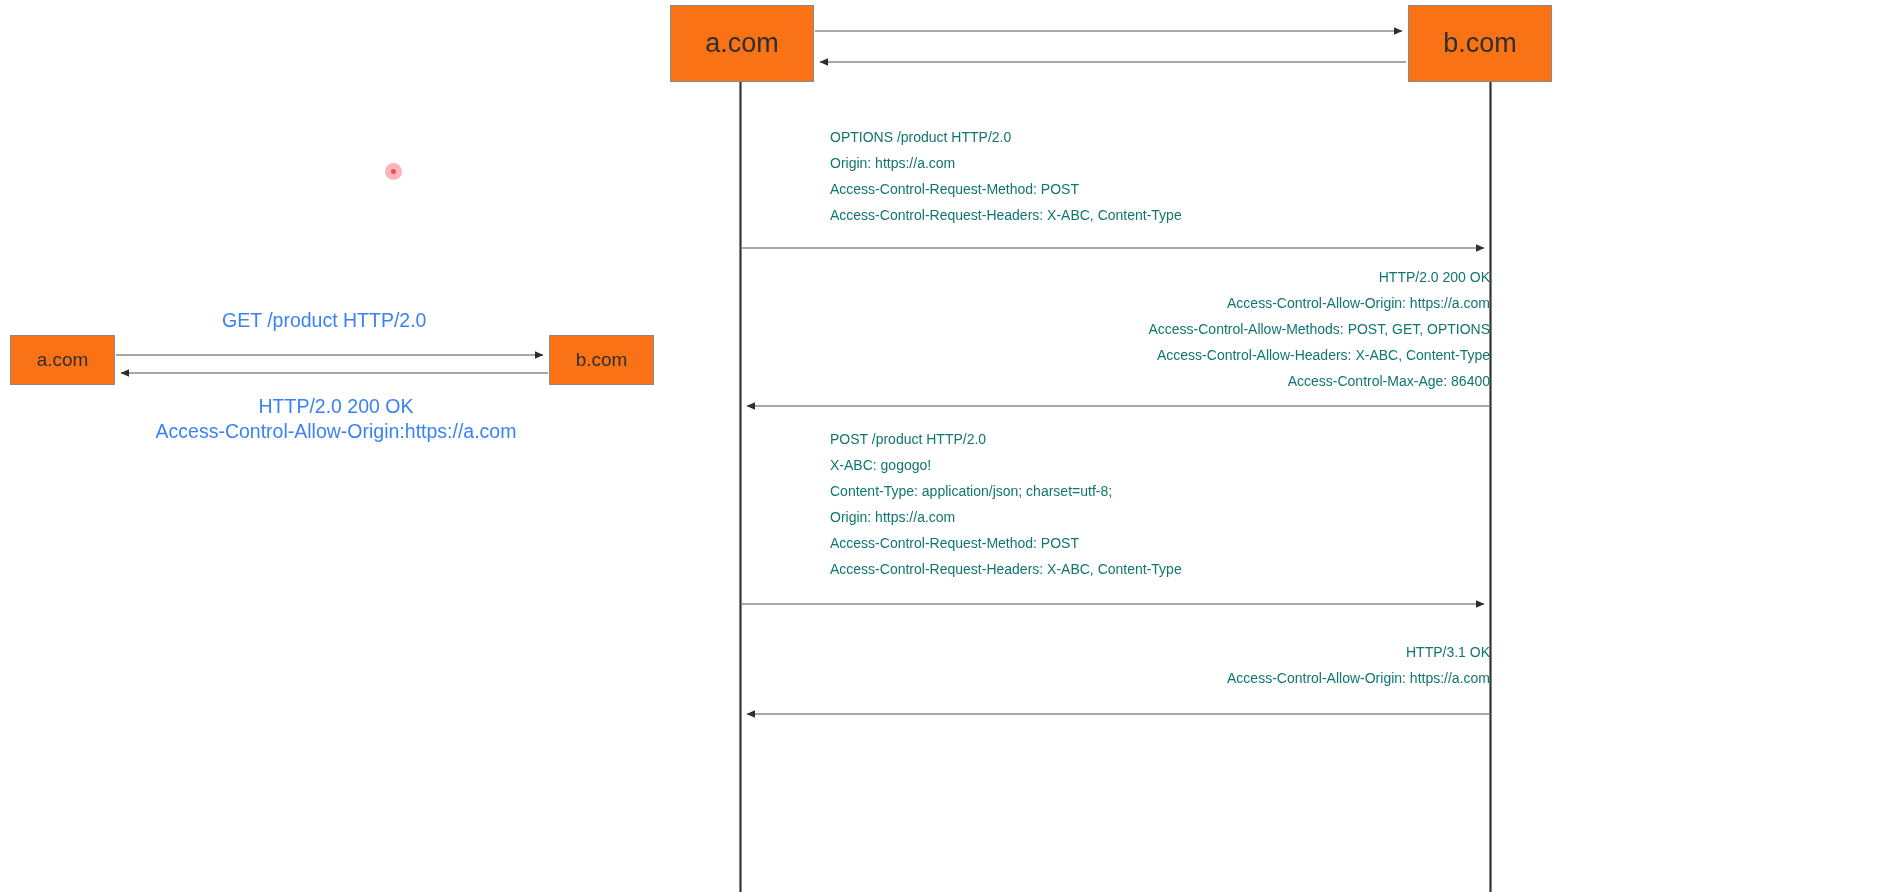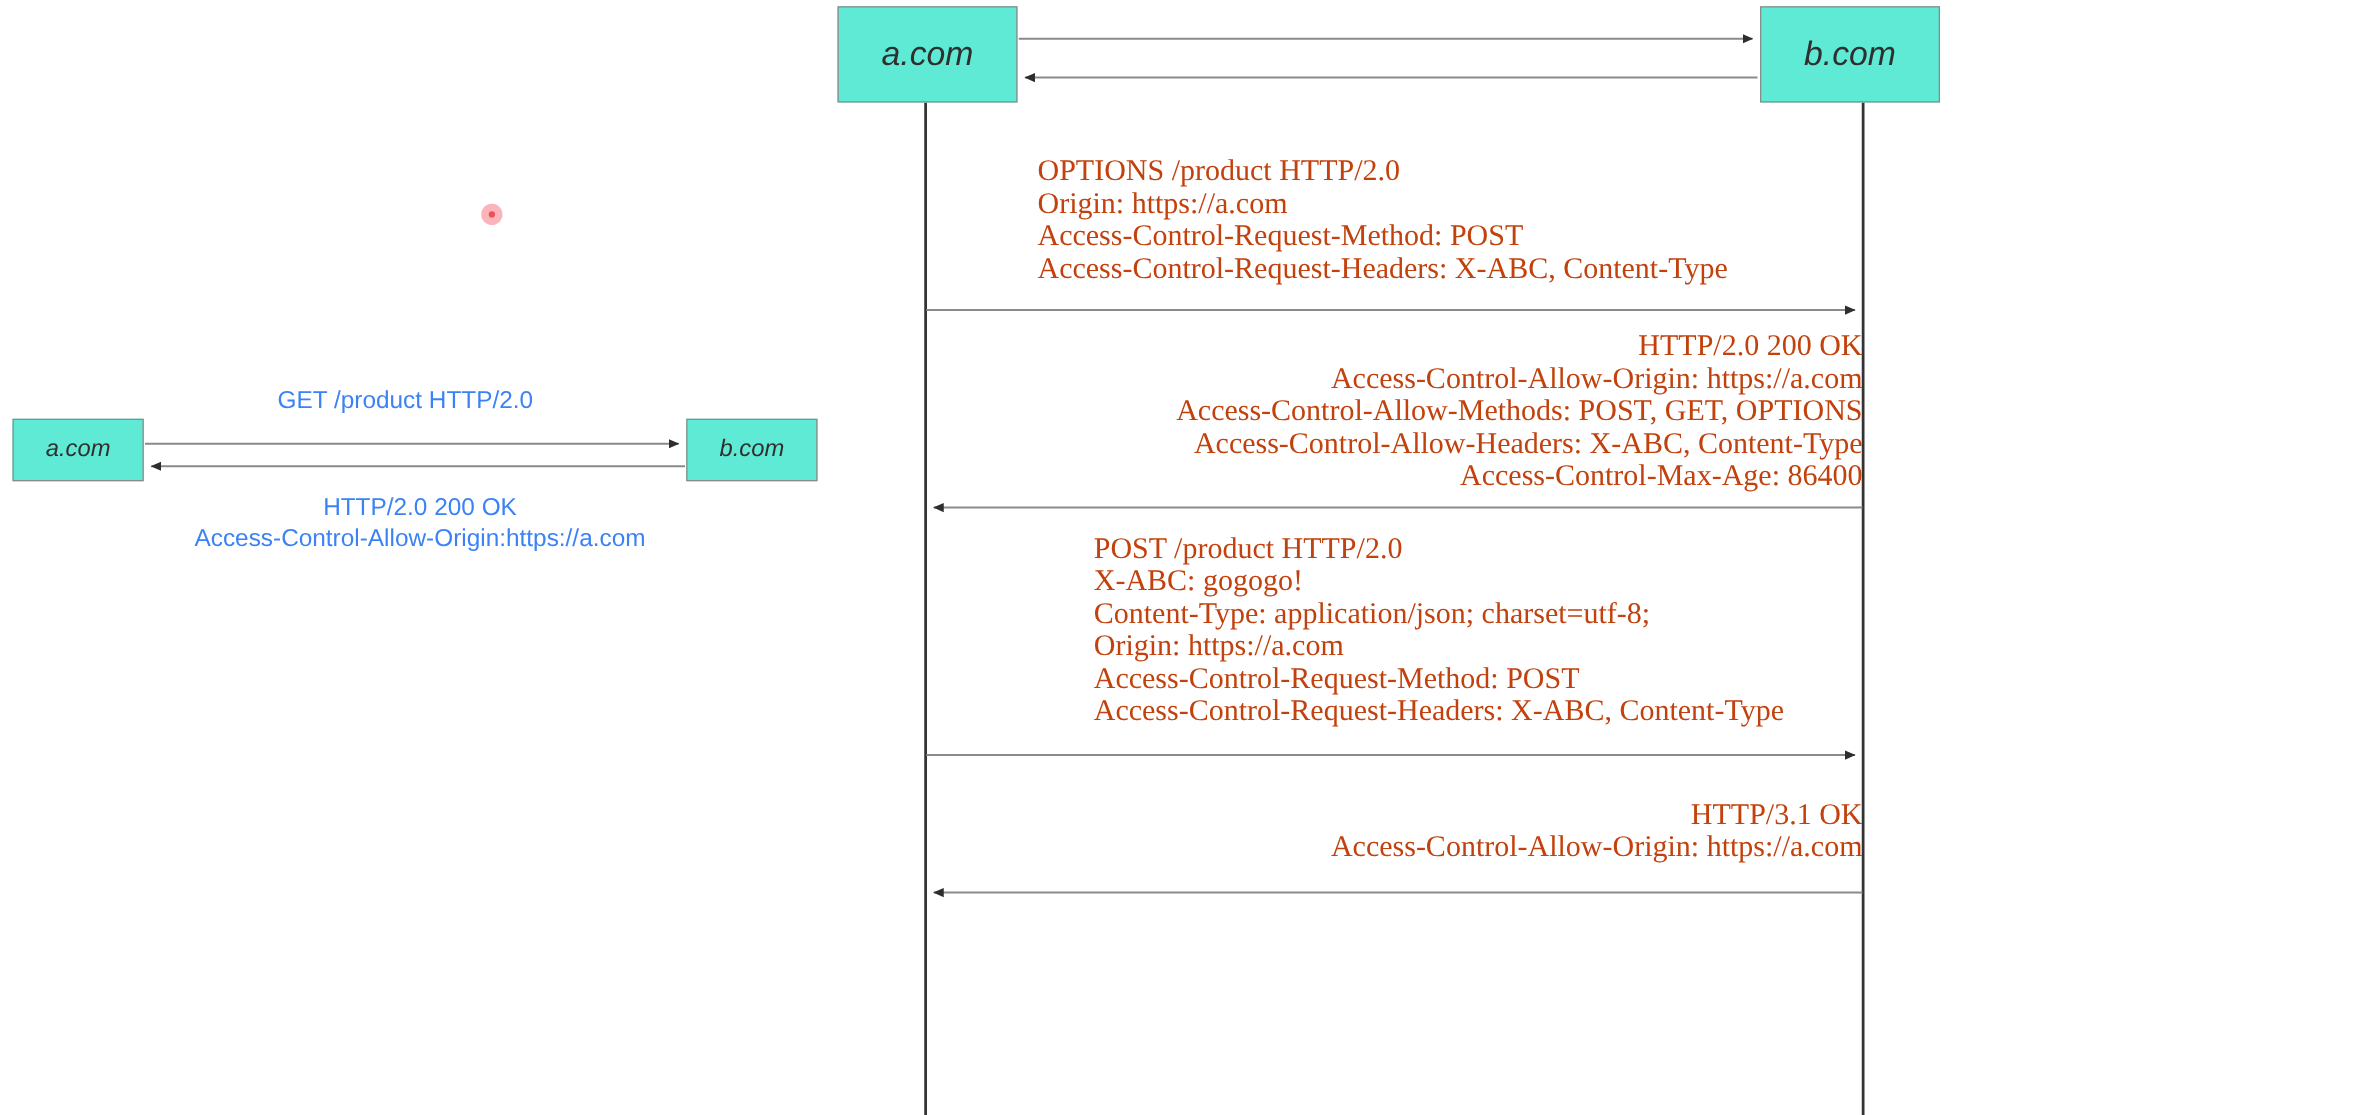--- a/index.html
+++ b/index.html
@@ -29,13 +29,12 @@
   .node-box {
     position: absolute;
     border: 1.6px solid #8a8a8a;
-    background: #5eead4;
+    background: #f97316;
     box-sizing: border-box;
     display: flex;
     align-items: center;
     justify-content: center;
     color: #2f2f2f;
-    font-style: italic;
   }
   
   #left-a-box {

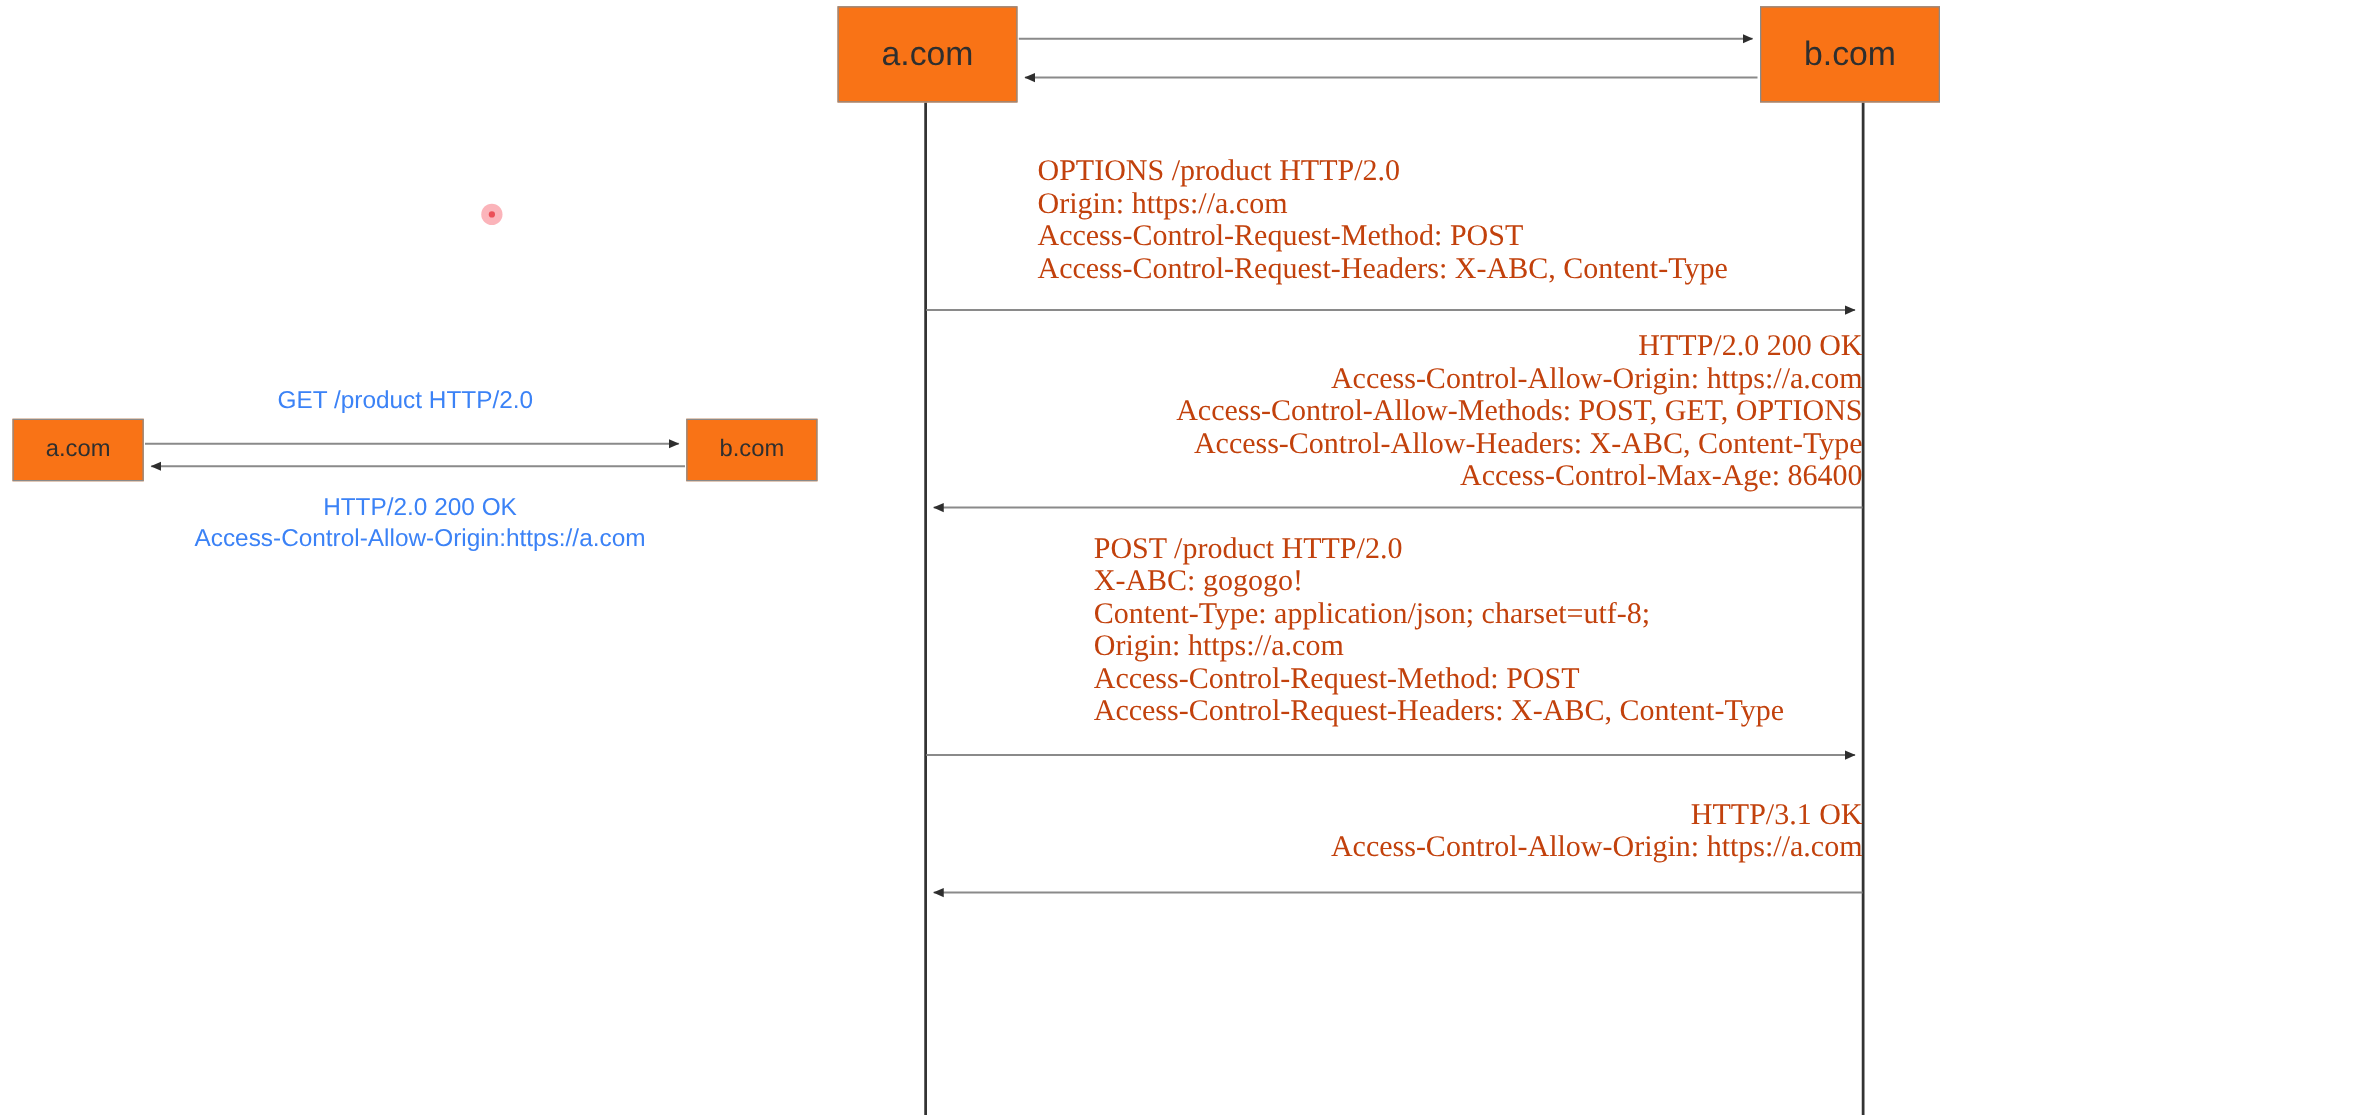--- a/index.html
+++ b/index.html
@@ -72,11 +72,10 @@
   }
   .msg-block {
     position: absolute;
-    font-size: 24px;
+    font-size: 14px;
     line-height: 26px;
     white-space: pre;
-    color: #c2410c;
-    font-family: Liberation Serif, serif;
+    color: #0f766e;
   }
   .msg-block.left-align { text-align: left; }
   .msg-block.right-align { text-align: right; }

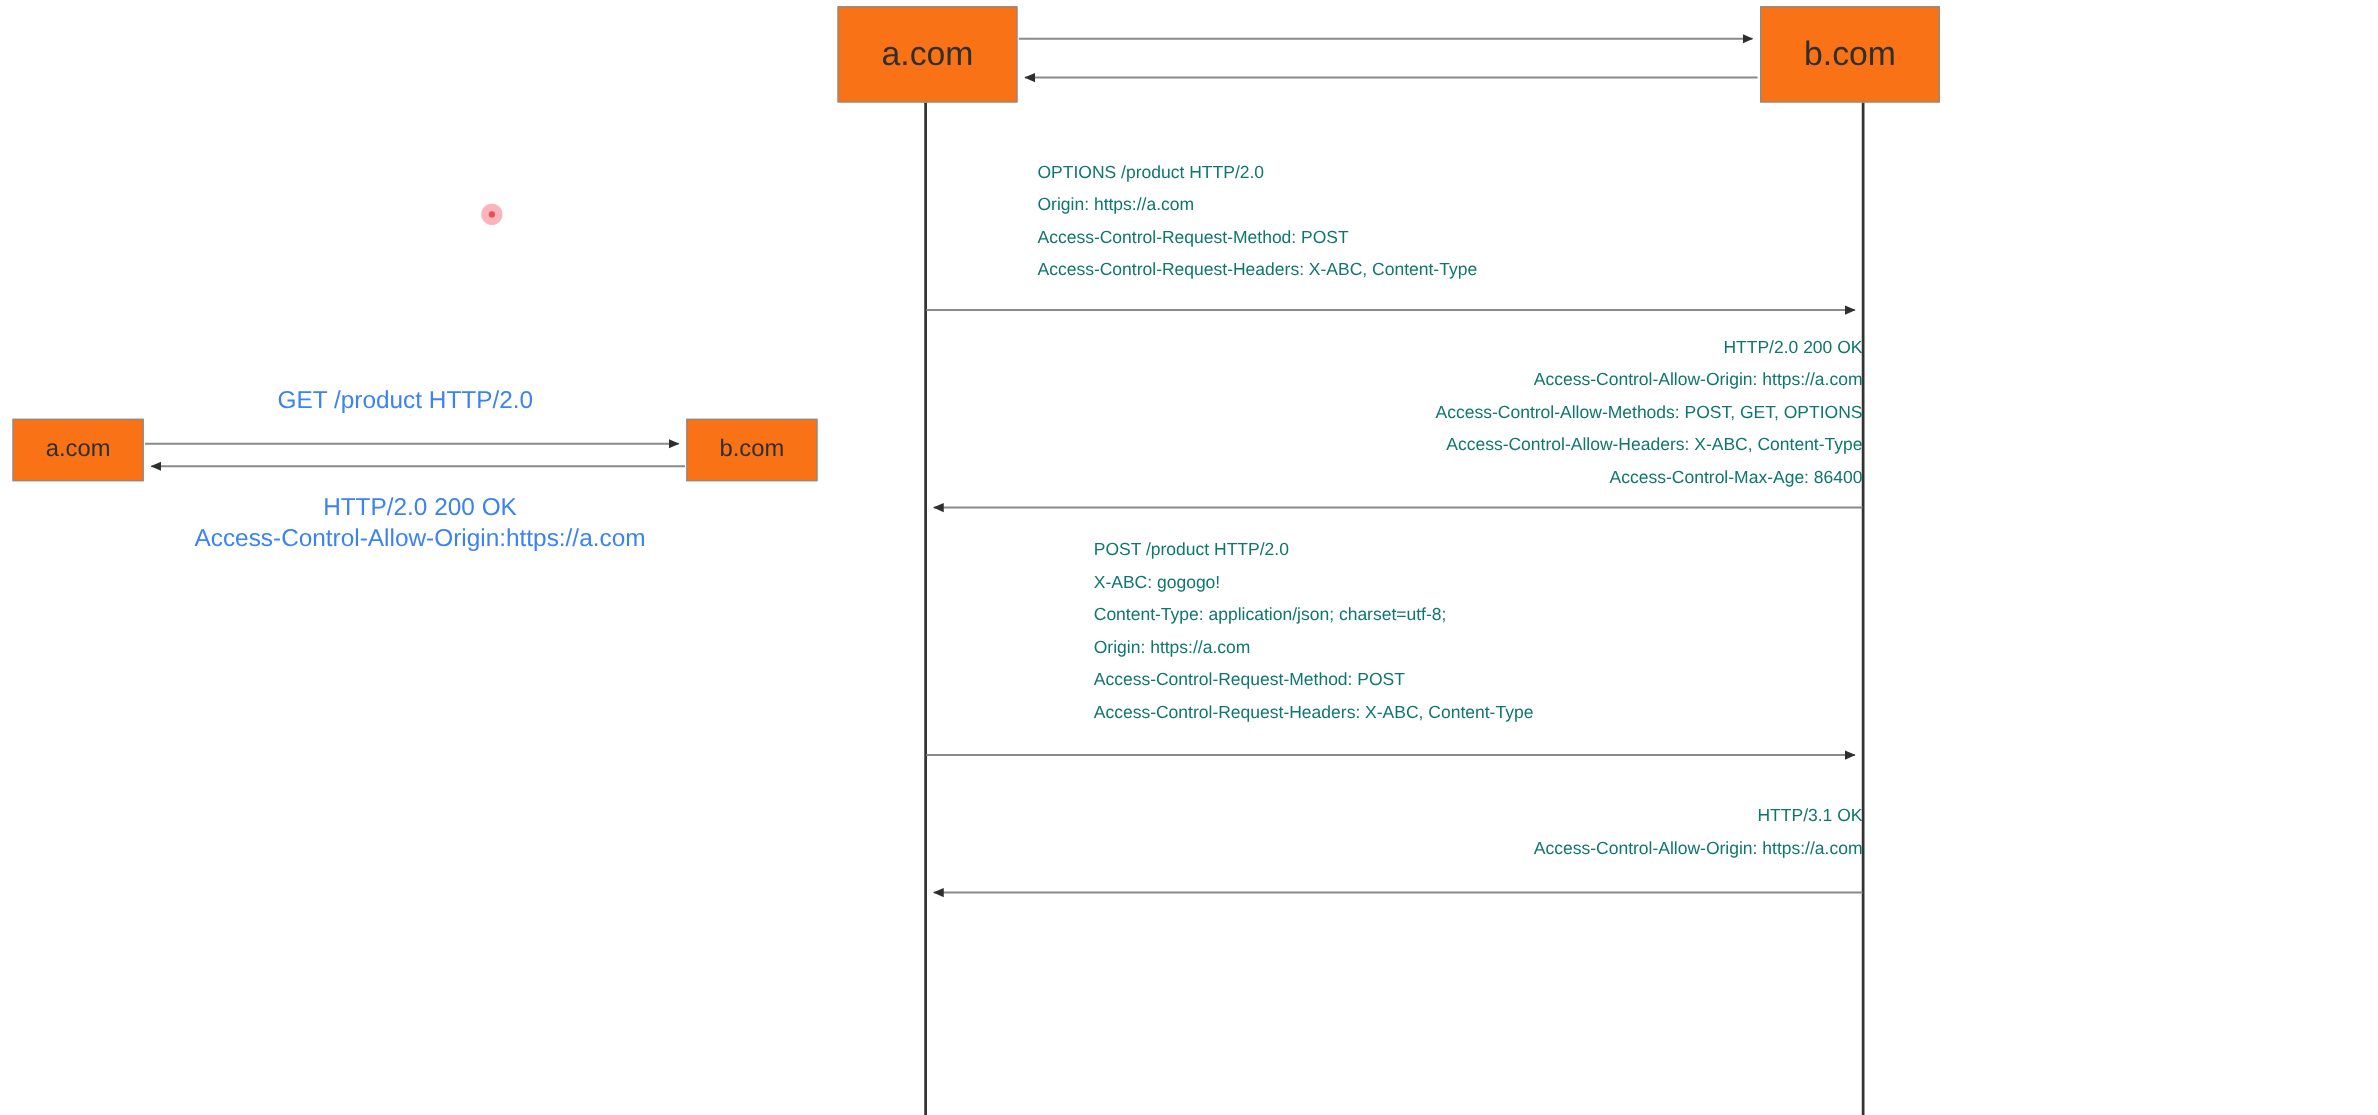--- a/index.html
+++ b/index.html
@@ -82,7 +82,7 @@
 
   #msg-options   { left: 830px; top: 124px; }
   #msg-preflight-resp { left: 790px;  top: 264px; width: 700px; }
-  #msg-post      { left: 830px; top: 426px; margin-left: 45px; }
+  #msg-post      { left: 830px; top: 426px; }
   #msg-final-resp{ left: 790px;  top: 639px; width: 700px; }
 
   

